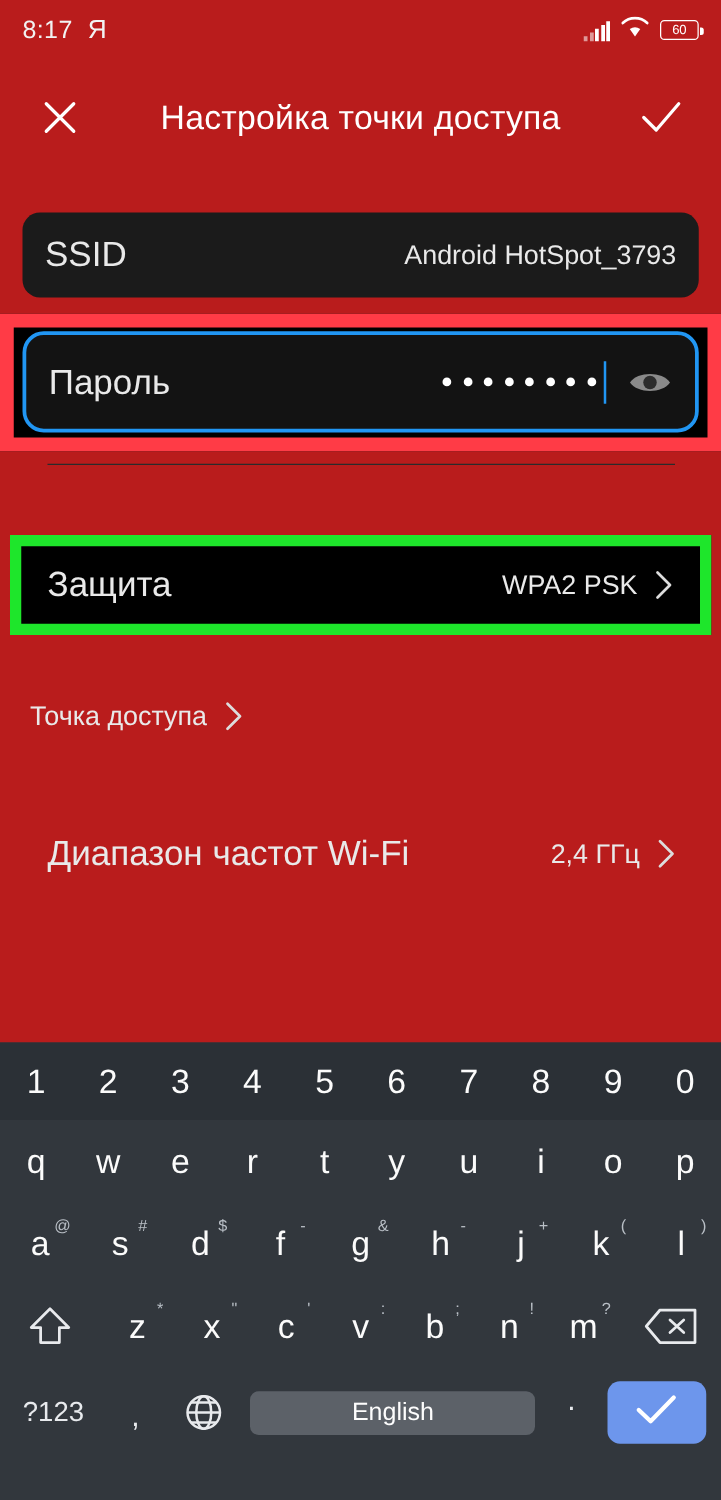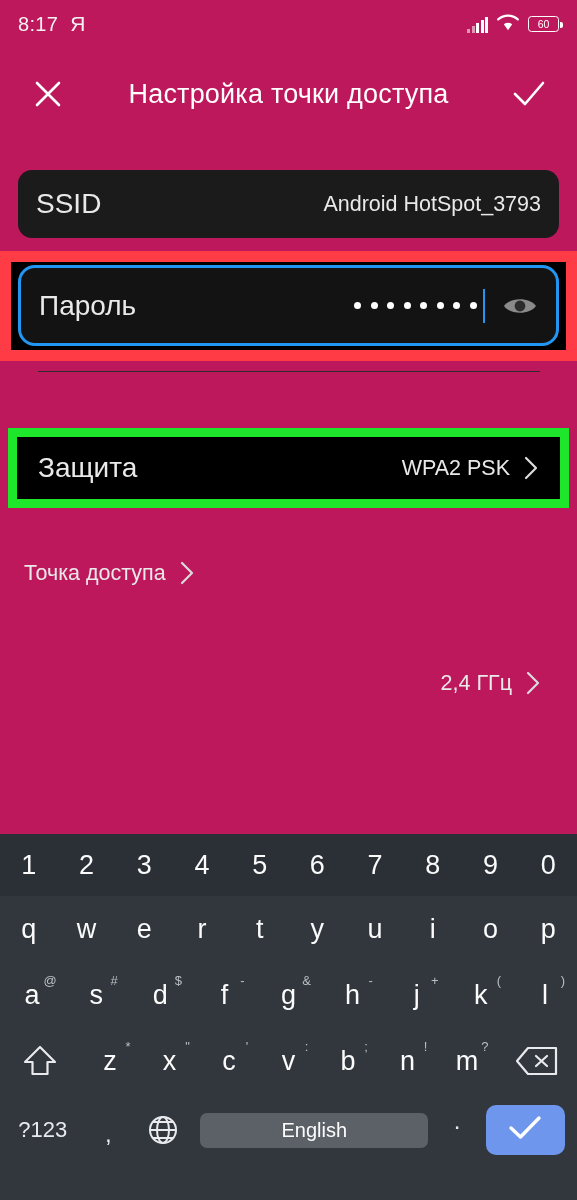--- a/index.html
+++ b/index.html
@@ -9,7 +9,7 @@
     font-family: "Liberation Sans", sans-serif;
     overflow: hidden;
   }
-  .phone { position: relative; width: 577px; height: 1200px; background: #be185d; }
+  .phone { position: relative; width: 577px; height: 1200px; background: #b91c1c; }
 
   
   .statusbar {

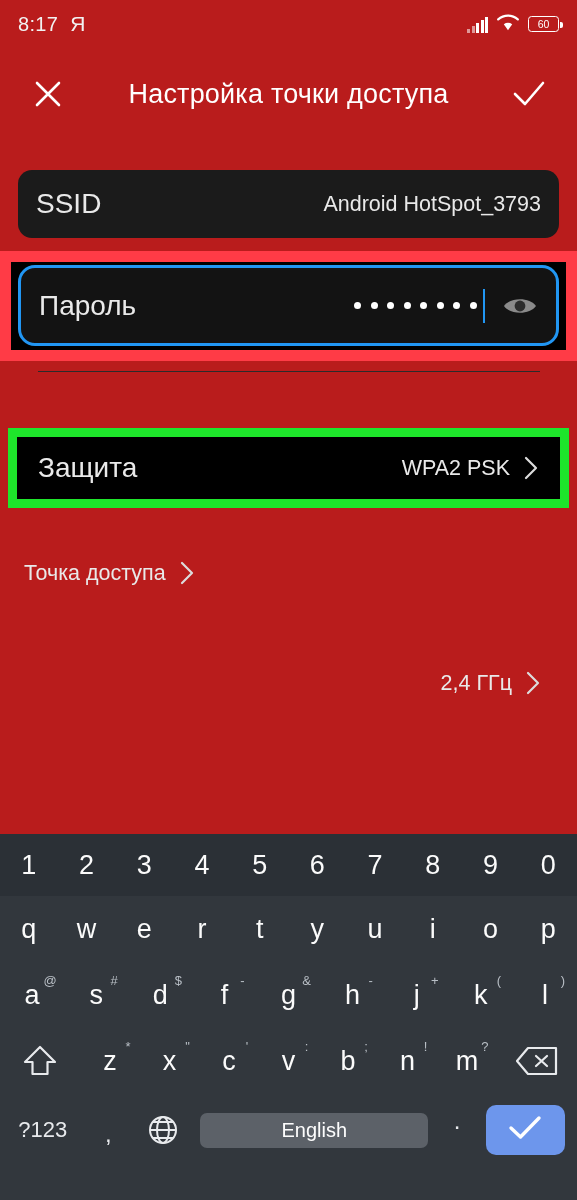--- a/index.html
+++ b/index.html
@@ -217,6 +217,7 @@
   </div>
 
   <div class="row band">
+    <span class="row-label">Диапазон частот Wi-Fi</span>
     <span class="row-value">2,4 ГГц</span>
     <span class="chev">
       <svg width="14" height="24" viewBox="0 0 14 24">

